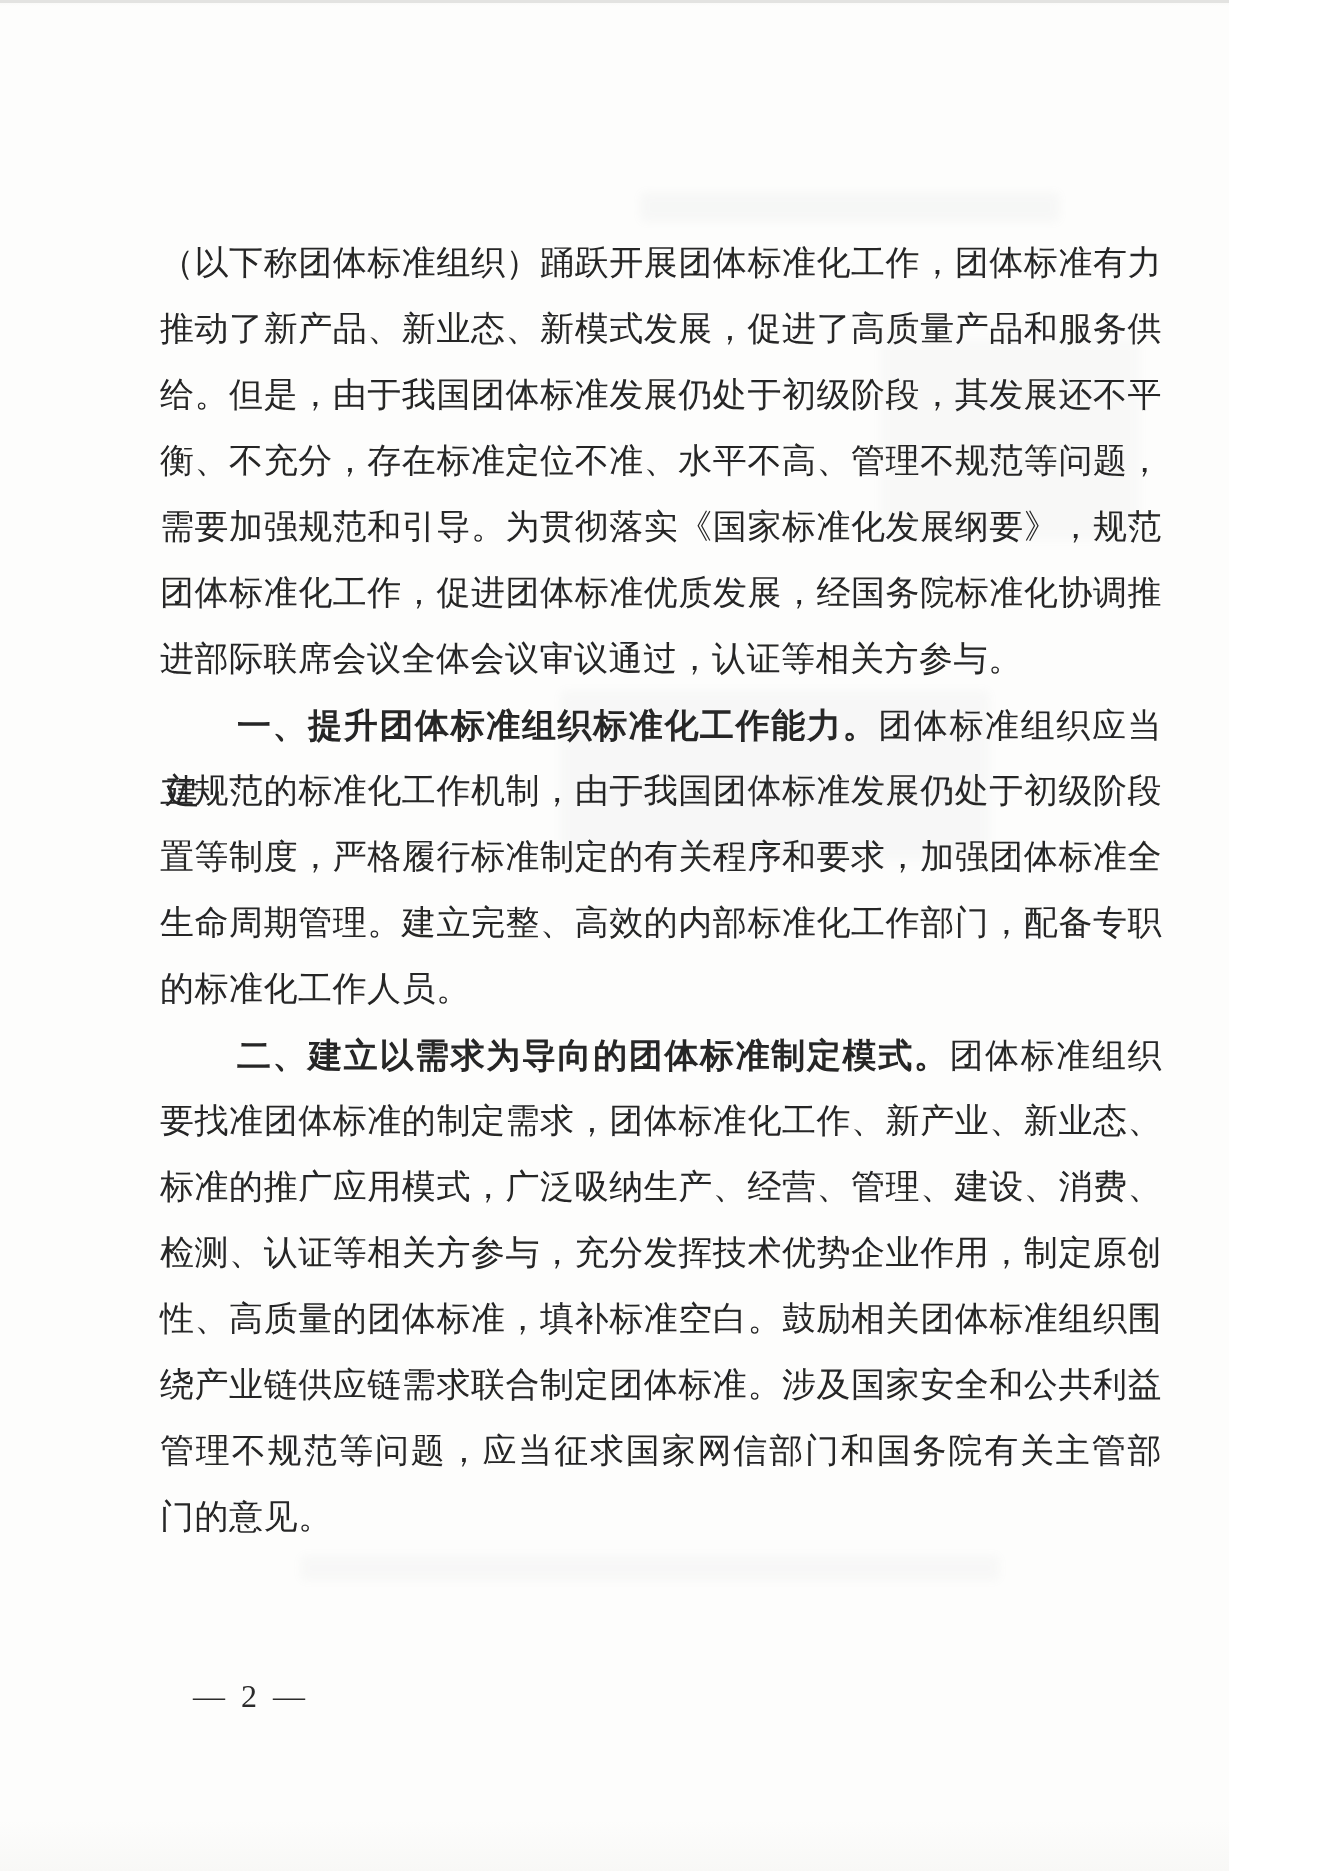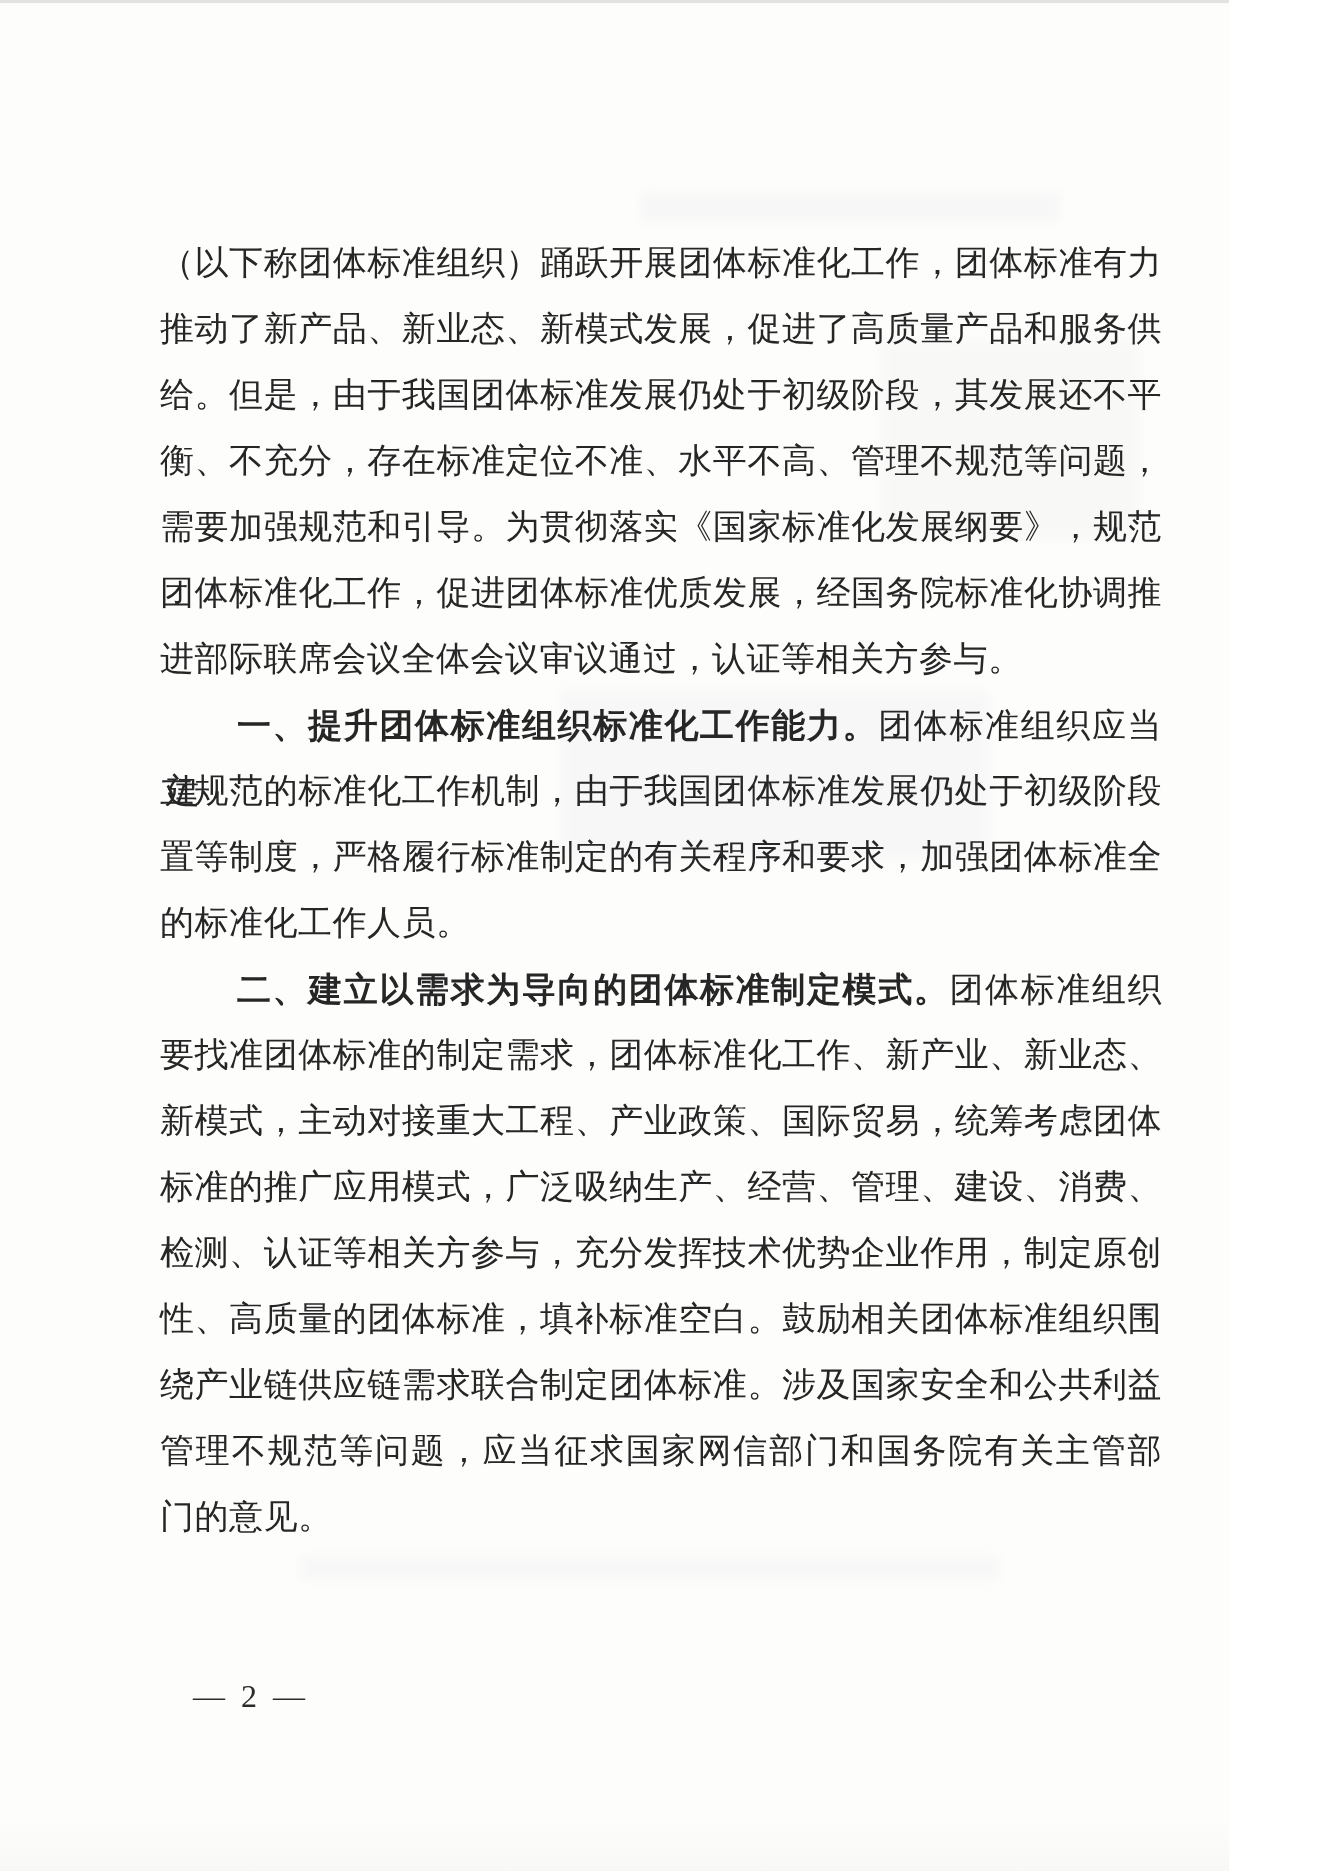--- a/index.html
+++ b/index.html
@@ -87,6 +87,7 @@
       <div class="line indent fill"><span class="head">一、提升团体标准组织标准化工作能力。</span>团体标准组织应当建</div>
       <div class="line fill">立规范的标准化工作机制，由于我国团体标准发展仍处于初级阶段</div>
       <div class="line fill">置等制度，严格履行标准制定的有关程序和要求，加强团体标准全</div>
+      <div class="line fill">生命周期管理。建立完整、高效的内部标准化工作部门，配备专职</div>
       <div class="line">的标准化工作人员。</div>
       <div class="line indent fill"><span class="head">二、建立以需求为导向的团体标准制定模式。</span>团体标准组织</div>
       <div class="line fill">要找准团体标准的制定需求，团体标准化工作、新产业、新业态、</div>

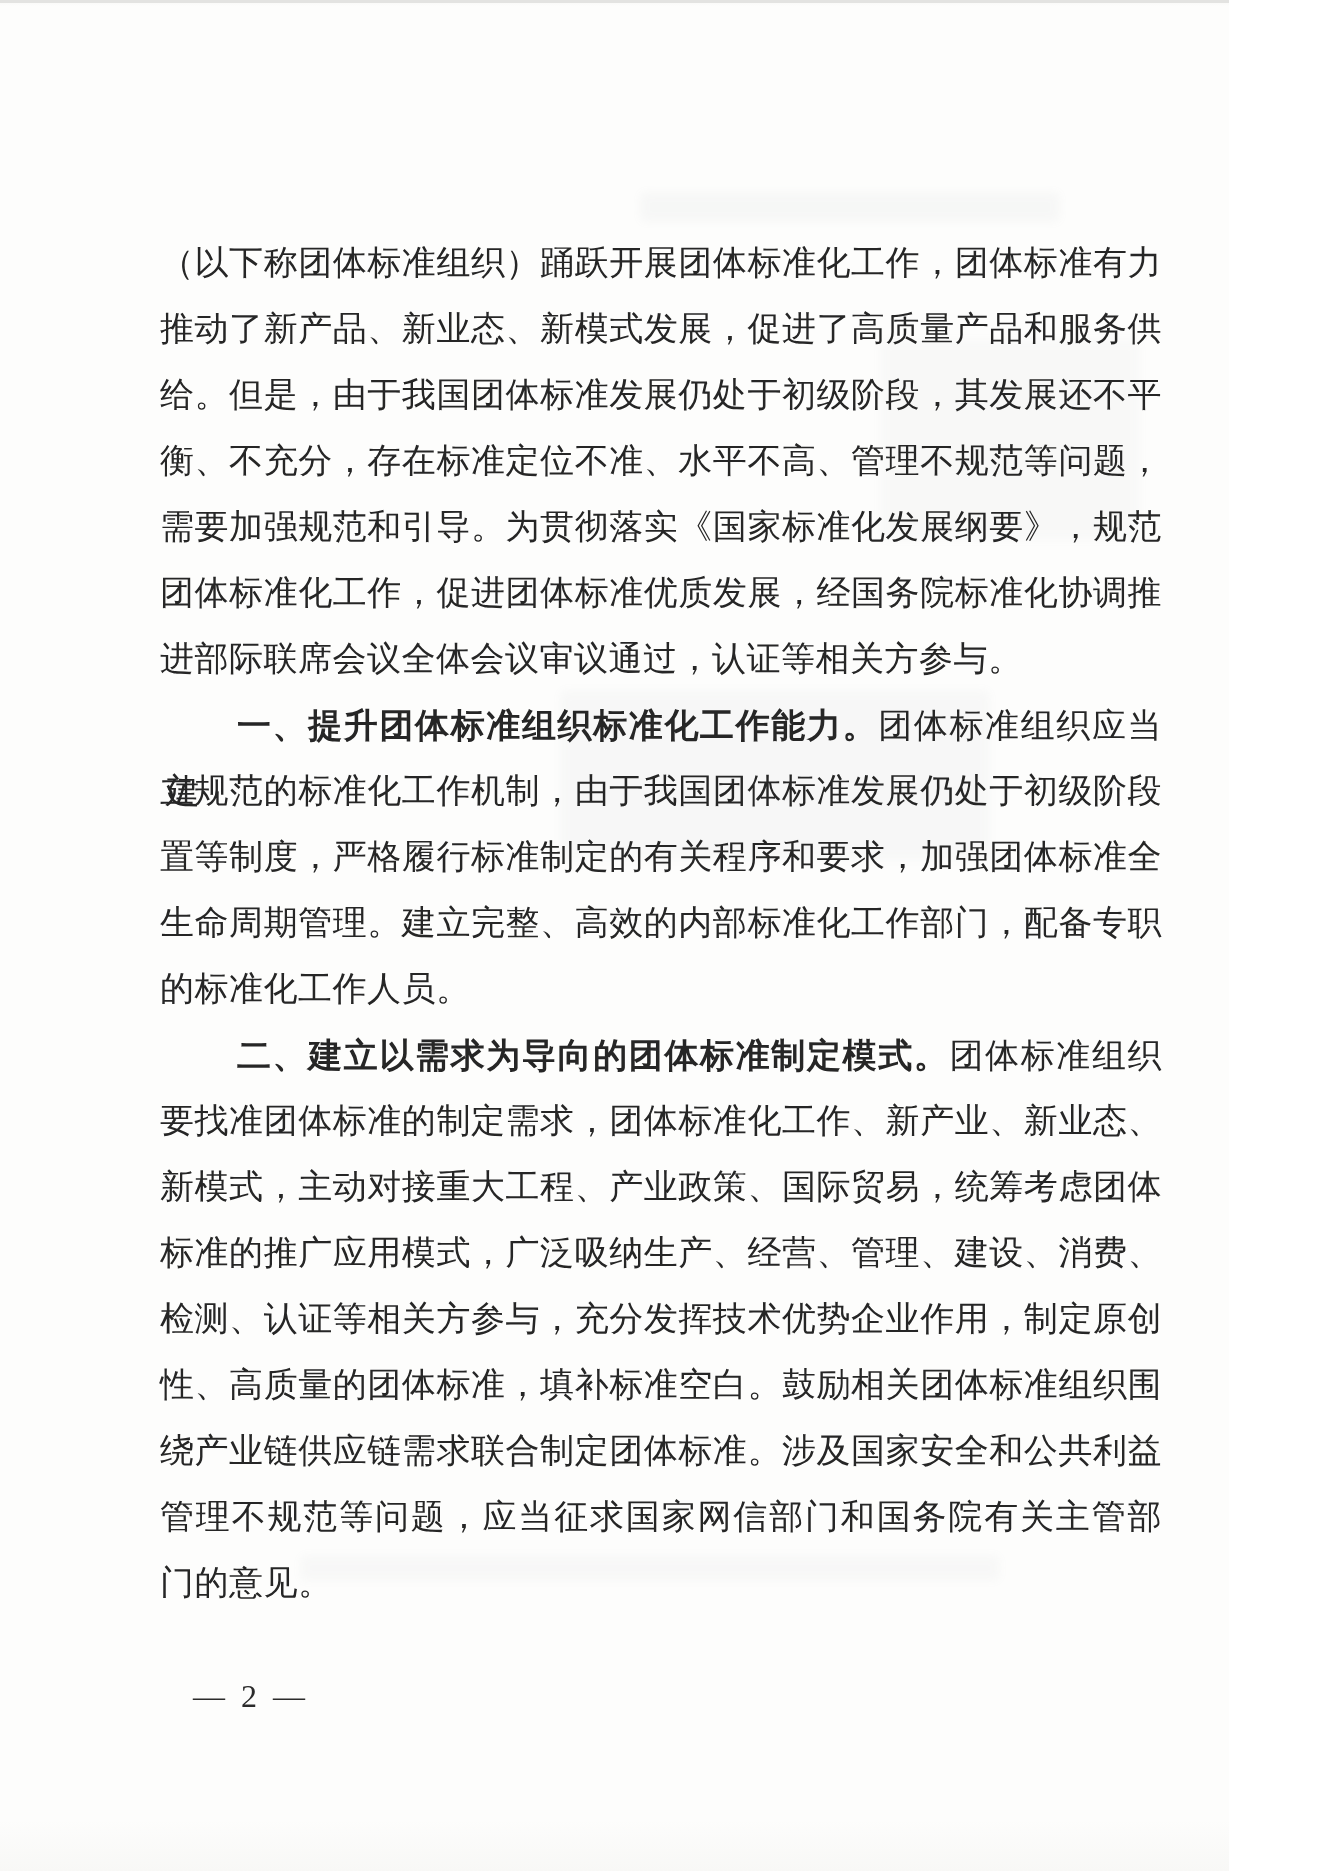--- a/index.html
+++ b/index.html
@@ -91,7 +91,6 @@
       <div class="line">的标准化工作人员。</div>
       <div class="line indent fill"><span class="head">二、建立以需求为导向的团体标准制定模式。</span>团体标准组织</div>
       <div class="line fill">要找准团体标准的制定需求，团体标准化工作、新产业、新业态、</div>
-      <div class="line fill">新模式，主动对接重大工程、产业政策、国际贸易，统筹考虑团体</div>
       <div class="line fill">标准的推广应用模式，广泛吸纳生产、经营、管理、建设、消费、</div>
       <div class="line fill">检测、认证等相关方参与，充分发挥技术优势企业作用，制定原创</div>
       <div class="line fill">性、高质量的团体标准，填补标准空白。鼓励相关团体标准组织围</div>

